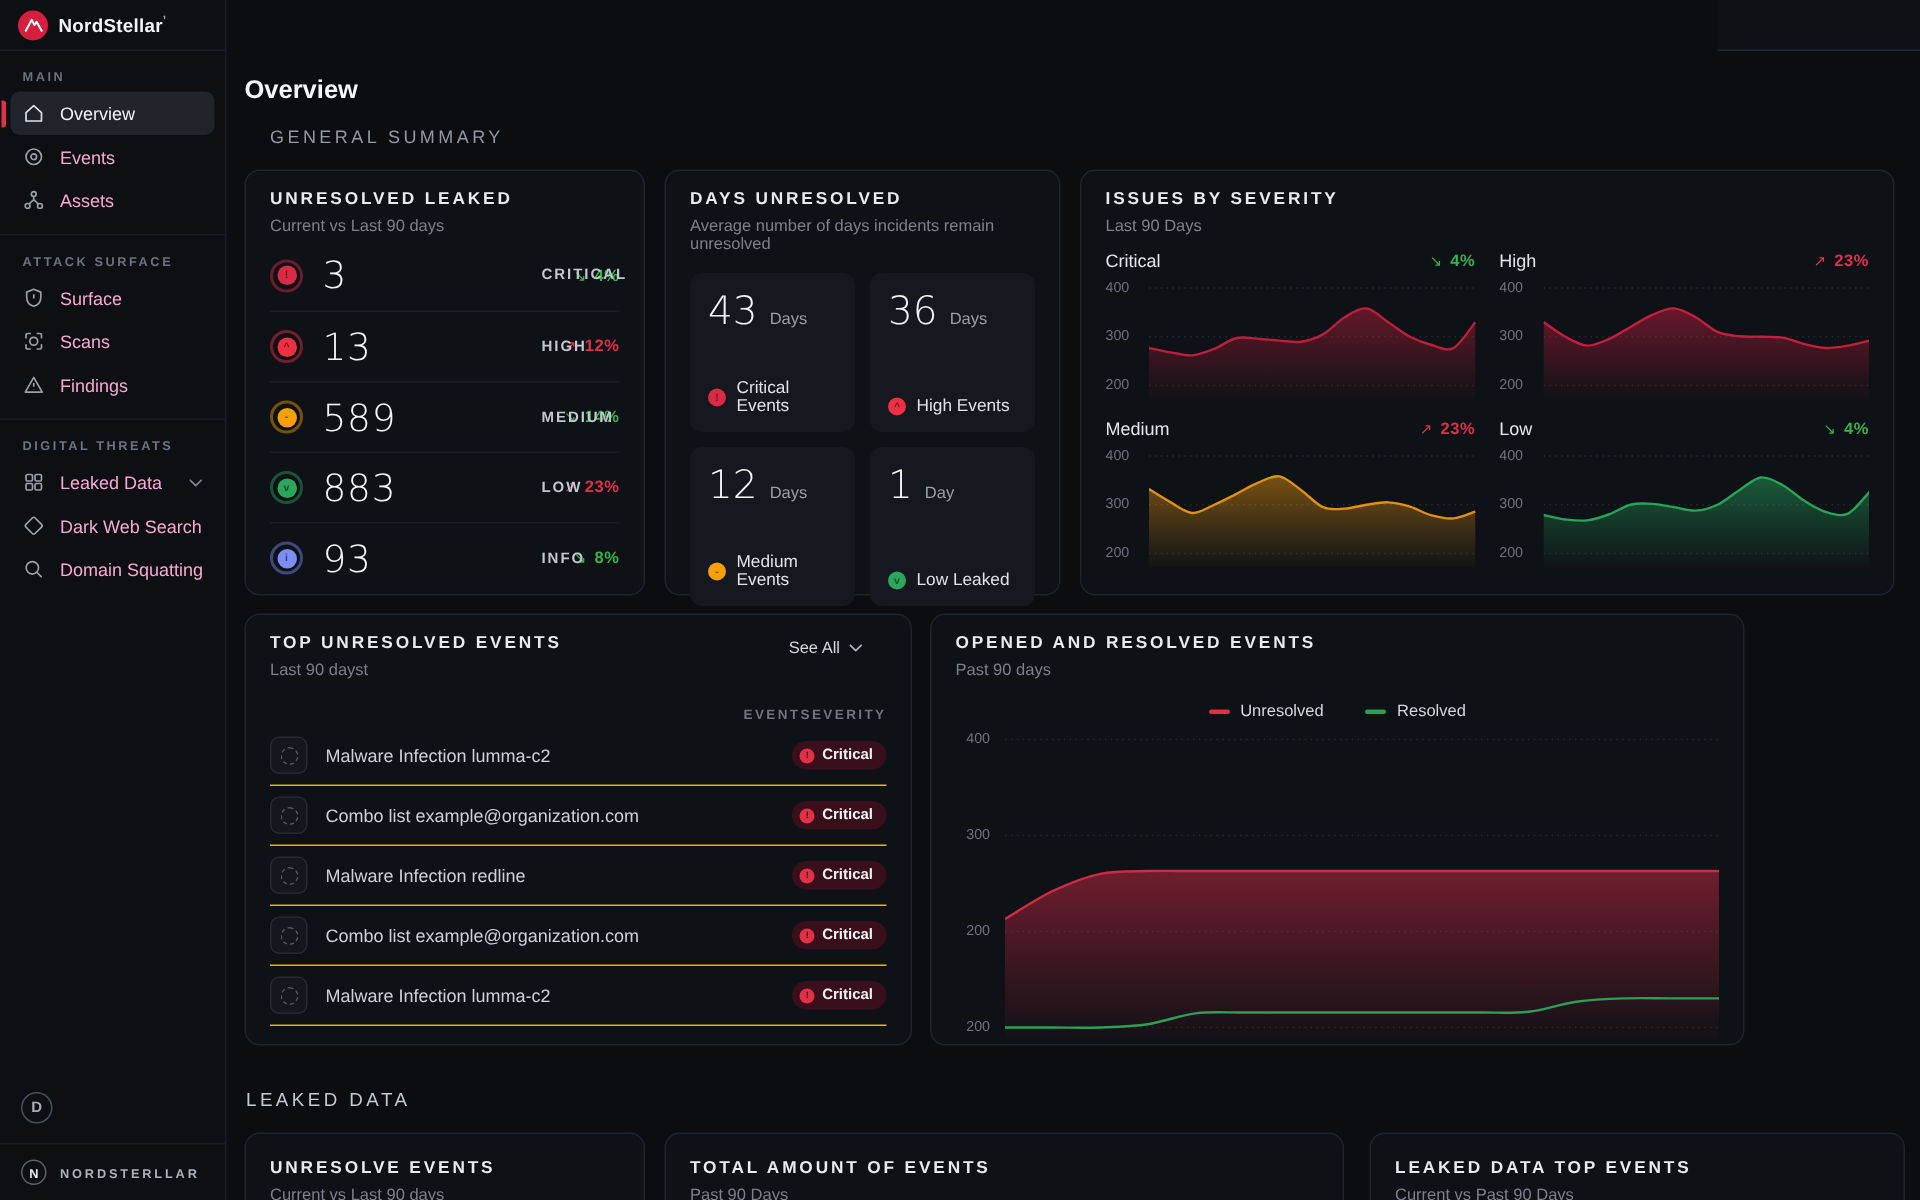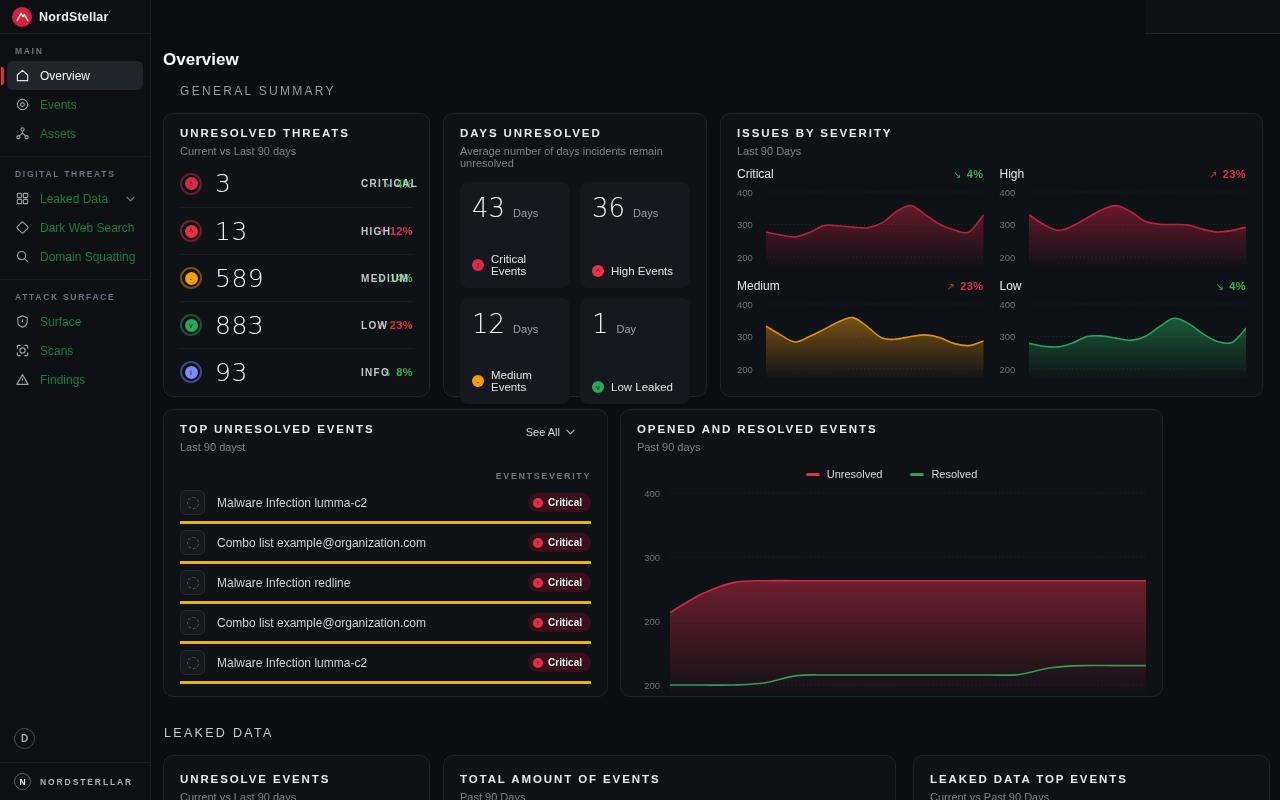--- a/index.html
+++ b/index.html
@@ -15,7 +15,7 @@
   .nav-section{padding:2px 1px 8px}
   .nav-section + .nav-section{border-top:1px solid #181c22}
   .nav-label{display:block;font-size:8.5px;font-weight:bold;letter-spacing:1.7px;color:#6b7280;margin:10px 0 5px 14px}
-  .nav-item{height:29px;display:flex;align-items:center;gap:10px;padding-left:8px;margin:0 6px;border-radius:6px;color:#15803d;font-size:12px;position:relative;cursor:pointer}
+  .nav-item{height:29px;display:flex;align-items:center;gap:10px;padding-left:8px;margin:0 6px;border-radius:6px;color:#f9a8d4;font-size:12px;position:relative;cursor:pointer}
   .nav-item svg{flex:none}
   .nav-item.active{background:#20242b;color:#f1f3f5}
   .active-bar{position:absolute;left:-6px;top:50%;transform:translateY(-50%);width:3px;height:18px;background:#e0314b;border-radius:0 2px 2px 0}

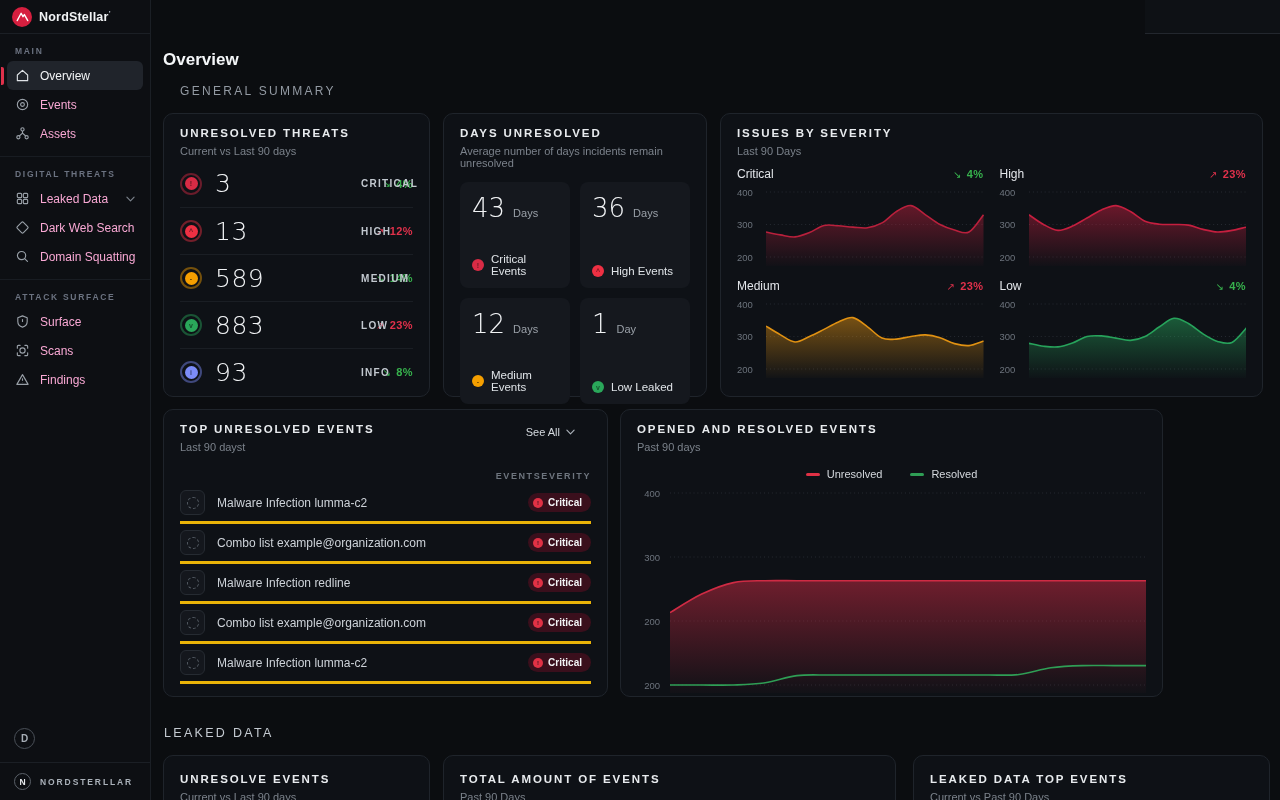--- a/index.html
+++ b/index.html
@@ -212,7 +212,7 @@
   <div class="row row1">
 
     <div class="card" style="width:267px;margin-right:13px">
-      <div class="card-title">UNRESOLVED THREATS</div>
+      <div class="card-title">UNRESOLVED LEAKED</div>
       <div class="card-sub">Current vs Last 90 days</div>
       <div class="ue-rows">
         <div class="ue-row">

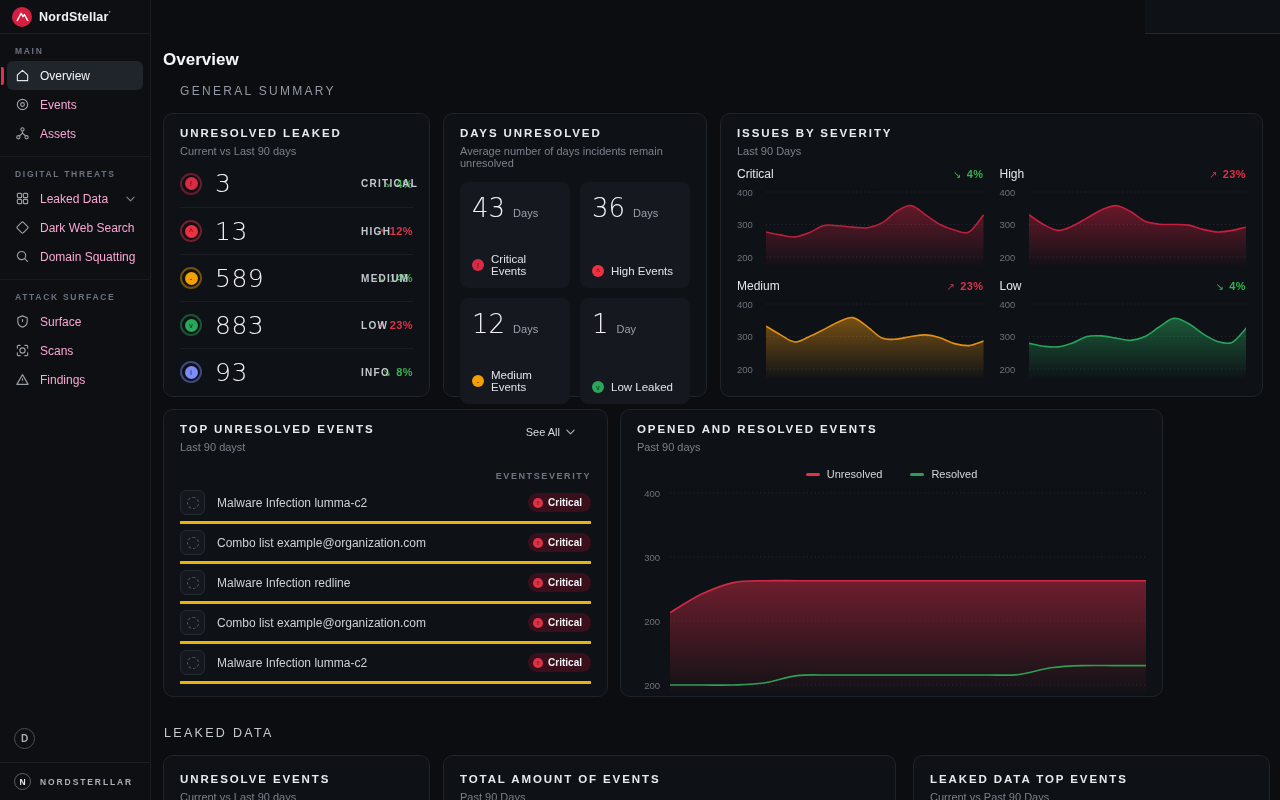--- a/index.html
+++ b/index.html
@@ -138,6 +138,32 @@
   </div>
 
   <div class="nav-section">
+    <span class="nav-label">ATTACK SURFACE</span>
+    <div class="nav-item">
+      <svg width="15" height="15" viewBox="0 0 16 16" stroke="#99a0a8" stroke-width="1.2" fill="none" stroke-linejoin="round">
+          <path d="M8 2 L13 4 V8 C13 11.4 10.8 13.2 8 14 C5.2 13.2 3 11.4 3 8 V4 Z"></path>
+          <path d="M8 5.5 V8.5"></path>
+        </svg>
+      <span>Surface</span>
+    </div>
+    <div class="nav-item">
+      <svg width="15" height="15" viewBox="0 0 16 16" stroke="#99a0a8" stroke-width="1.2" fill="none" stroke-linecap="round">
+          <circle cx="8" cy="8" r="2.8"></circle>
+          <path d="M2.5 5.5 V3.6 Q2.5 2.5 3.6 2.5 H5.5 M10.5 2.5 H12.4 Q13.5 2.5 13.5 3.6 V5.5 M13.5 10.5 V12.4 Q13.5 13.5 12.4 13.5 H10.5 M5.5 13.5 H3.6 Q2.5 13.5 2.5 12.4 V10.5"></path>
+        </svg>
+      <span>Scans</span>
+    </div>
+    <div class="nav-item">
+      <svg width="15" height="15" viewBox="0 0 16 16" stroke="#99a0a8" stroke-width="1.2" fill="none" stroke-linejoin="round">
+          <path d="M8 2.8 L14 13.2 H2 Z"></path>
+          <path d="M8 6.8 V9.4"></path>
+          <path d="M8 11 V11.2"></path>
+        </svg>
+      <span>Findings</span>
+    </div>
+  </div>
+
+  <div class="nav-section">
     <span class="nav-label">DIGITAL THREATS</span>
     <div class="nav-item">
       <svg width="15" height="15" viewBox="0 0 16 16" stroke="#99a0a8" stroke-width="1.2" fill="none">
@@ -163,32 +189,6 @@
           <path d="M10.3 10.3 L13.3 13.3"></path>
         </svg>
       <span>Domain Squatting</span>
-    </div>
-  </div>
-
-  <div class="nav-section">
-    <span class="nav-label">ATTACK SURFACE</span>
-    <div class="nav-item">
-      <svg width="15" height="15" viewBox="0 0 16 16" stroke="#99a0a8" stroke-width="1.2" fill="none" stroke-linejoin="round">
-          <path d="M8 2 L13 4 V8 C13 11.4 10.8 13.2 8 14 C5.2 13.2 3 11.4 3 8 V4 Z"></path>
-          <path d="M8 5.5 V8.5"></path>
-        </svg>
-      <span>Surface</span>
-    </div>
-    <div class="nav-item">
-      <svg width="15" height="15" viewBox="0 0 16 16" stroke="#99a0a8" stroke-width="1.2" fill="none" stroke-linecap="round">
-          <circle cx="8" cy="8" r="2.8"></circle>
-          <path d="M2.5 5.5 V3.6 Q2.5 2.5 3.6 2.5 H5.5 M10.5 2.5 H12.4 Q13.5 2.5 13.5 3.6 V5.5 M13.5 10.5 V12.4 Q13.5 13.5 12.4 13.5 H10.5 M5.5 13.5 H3.6 Q2.5 13.5 2.5 12.4 V10.5"></path>
-        </svg>
-      <span>Scans</span>
-    </div>
-    <div class="nav-item">
-      <svg width="15" height="15" viewBox="0 0 16 16" stroke="#99a0a8" stroke-width="1.2" fill="none" stroke-linejoin="round">
-          <path d="M8 2.8 L14 13.2 H2 Z"></path>
-          <path d="M8 6.8 V9.4"></path>
-          <path d="M8 11 V11.2"></path>
-        </svg>
-      <span>Findings</span>
     </div>
   </div>
 

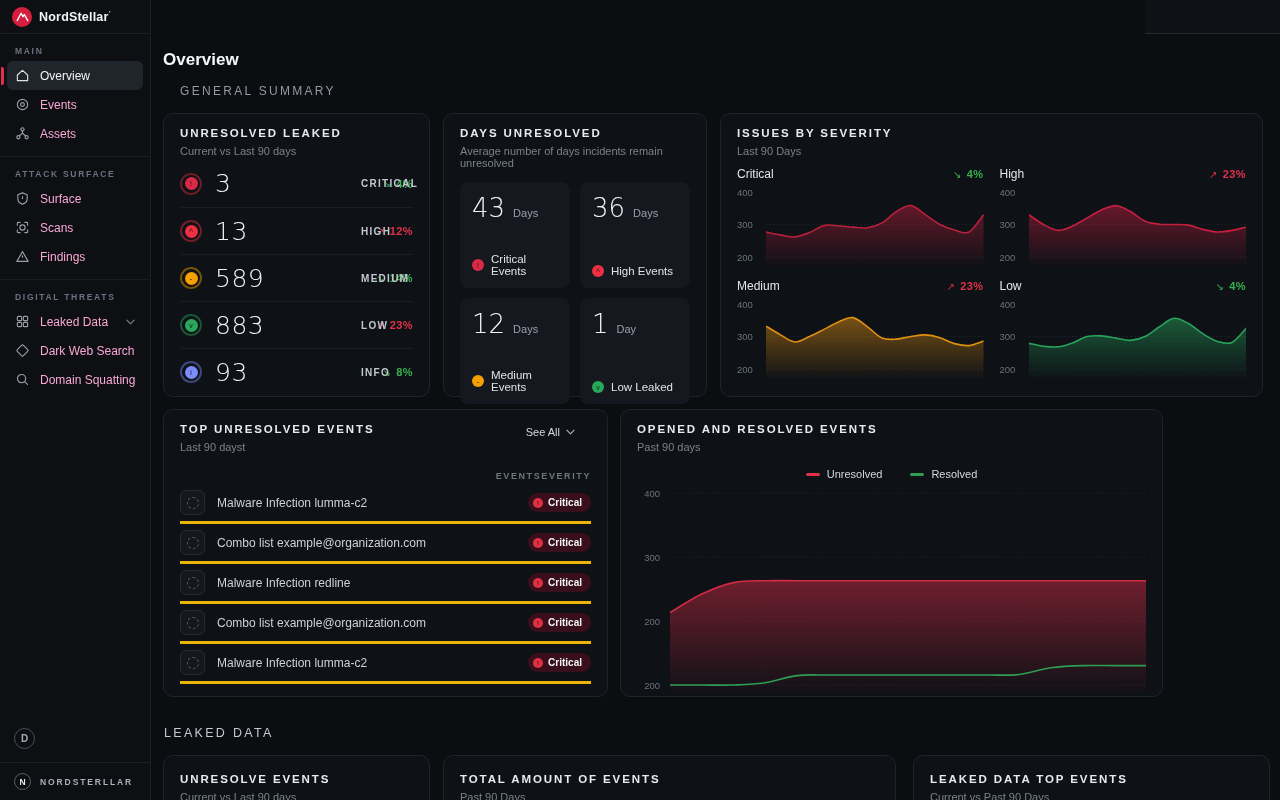--- a/index.html
+++ b/index.html
@@ -78,7 +78,7 @@
 
   
   .tbl-head{display:flex;justify-content:flex-end;font-size:9px;font-weight:bold;letter-spacing:1.6px;color:#6e757e;margin:18px 0 3px}
-  .tbl-row{display:flex;align-items:center;height:40px;border-bottom:3px solid #eab308;cursor:pointer}
+  .tbl-row{display:flex;align-items:center;height:40px;border-bottom:1px solid #eab308;cursor:pointer}
   .row-icon{width:25px;height:25px;border-radius:6px;border:1px solid #262b32;background:#14171d;display:flex;align-items:center;justify-content:center;flex:none}
   .row-icon .dashed{width:12px;height:12px;border:1px dashed #555c65;border-radius:50%}
   .tbl-event{margin-left:12px;font-size:12px;color:#cdd2d8}

